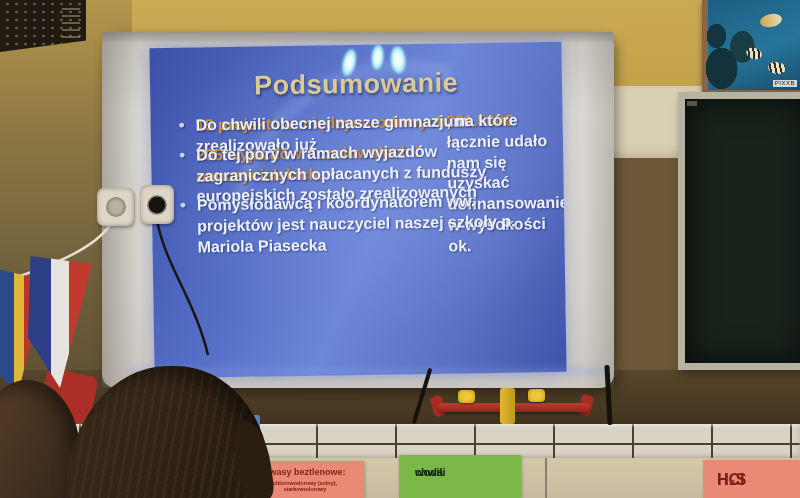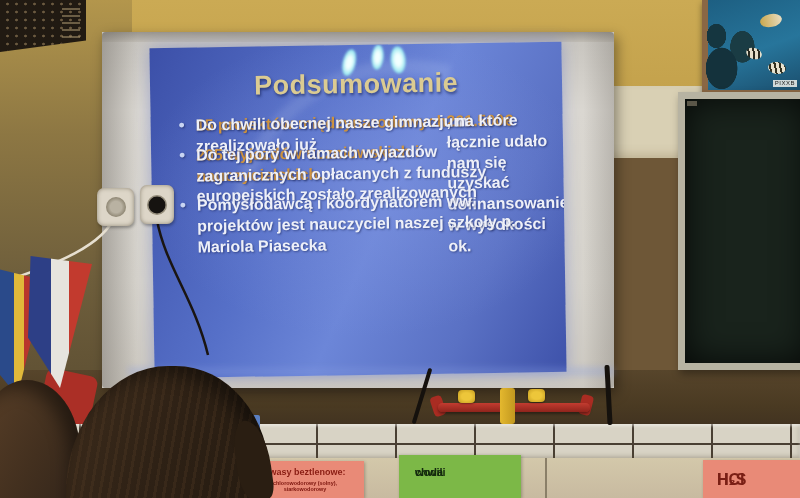--- a/index.html
+++ b/index.html
@@ -55,7 +55,7 @@
   .chalk-corner{left:2px;top:2px;width:10px;height:5px;background:#5a5648;}
 
   
-  .screen{left:102px;top:32px;width:512px;height:356px;border-radius:0;
+  .screen{left:102px;top:32px;width:512px;height:356px;border-radius:14px;
     background:linear-gradient(180deg,#c6c3bd 0%,#dad7d1 22%,#d6d3cc 70%,#ccc8c0 100%);
     box-shadow:3px 5px 12px rgba(0,0,0,.4);}
   .screen-bar{left:0;top:0;width:100%;height:10px;border-radius:4px 4px 0 0;

